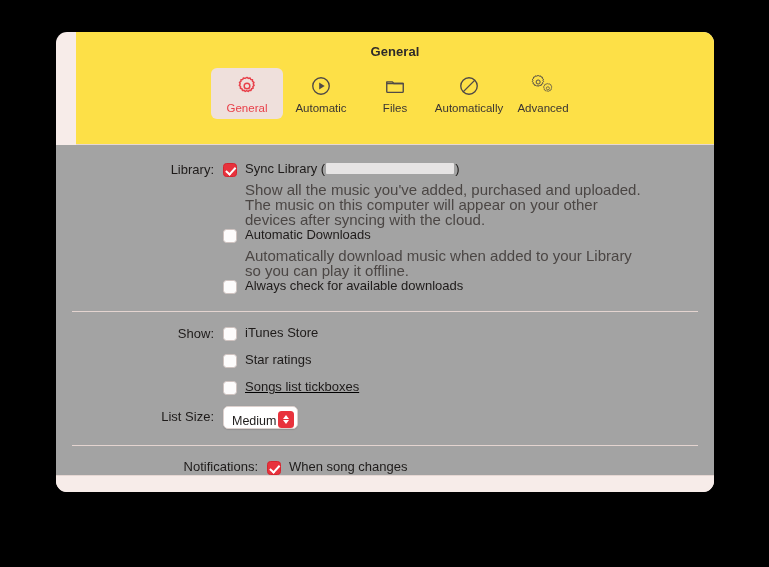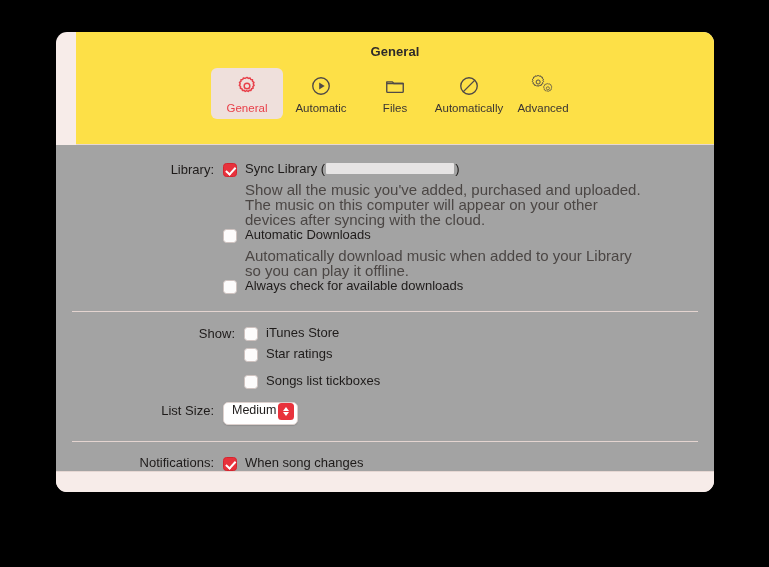--- a/index.html
+++ b/index.html
@@ -319,7 +319,7 @@
 
     <div class="sep" style="margin-top:17px;"></div>
 
-    <div class="row" style="padding-top:13px;padding-left:21px;">
+    <div class="row" style="padding-top:13px;">
       <div class="label-col">Show:</div>
       <div class="field-col">
 

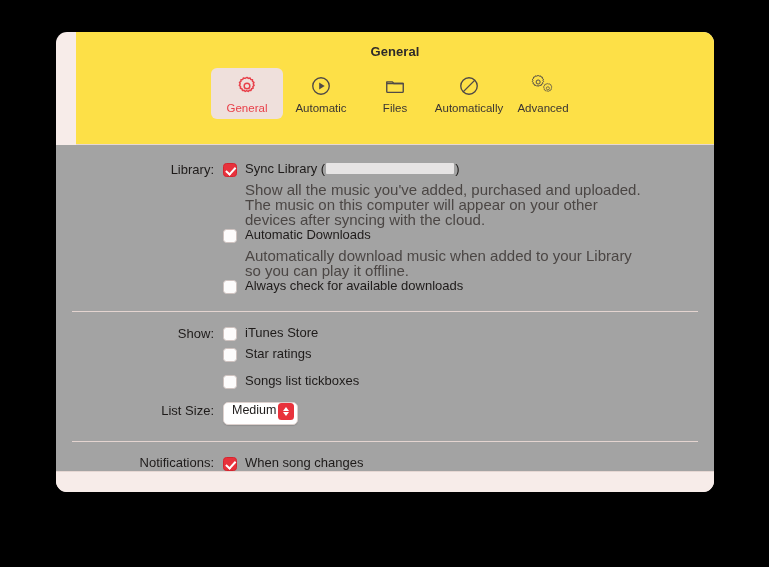--- a/index.html
+++ b/index.html
@@ -328,7 +328,7 @@
           <span class="chk-text">iTunes Store</span>
         </div>
 
-        <div class="chk-line" style="margin-top:5px;">
+        <div class="chk-line" style="margin-top:11px;">
           <span class="chk"></span>
           <span class="chk-text">Star ratings</span>
         </div>

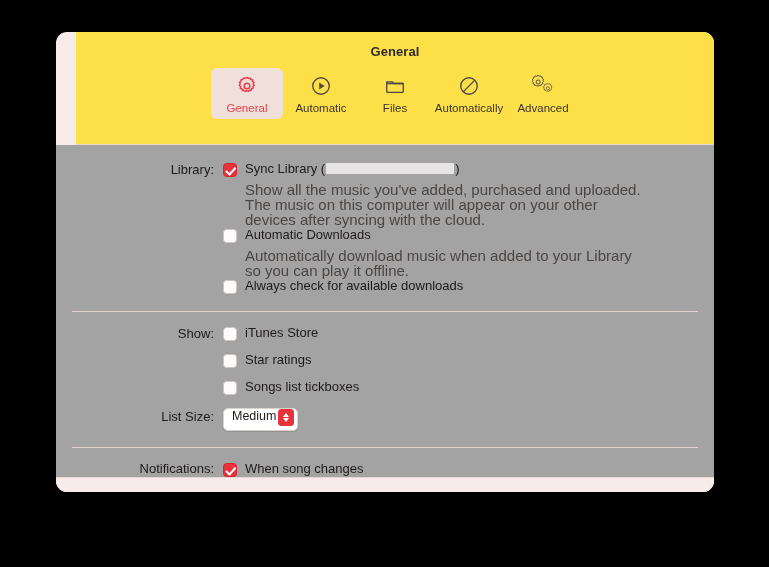--- a/index.html
+++ b/index.html
@@ -333,7 +333,7 @@
           <span class="chk-text">Star ratings</span>
         </div>
 
-        <div class="chk-line" style="margin-top:11px;">
+        <div class="chk-line" style="margin-top:11px;text-decoration:underline;">
           <span class="chk"></span>
           <span class="chk-text">Songs list tickboxes</span>
         </div>

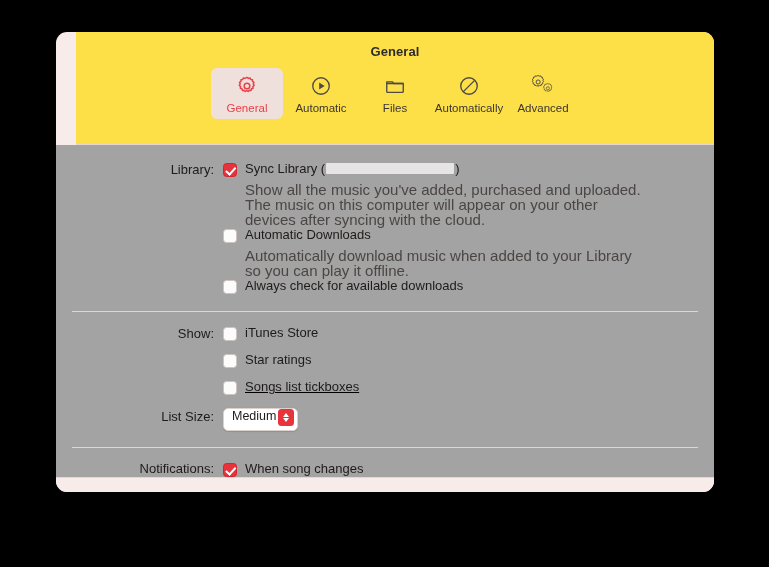--- a/index.html
+++ b/index.html
@@ -173,7 +173,7 @@
   
   .popup {
     display: inline-flex;
-    align-items: flex-start;
+    align-items: flex-end;
     background: #ffffff;
     border: 1px solid #ddd1ce;
     border-radius: 5px;

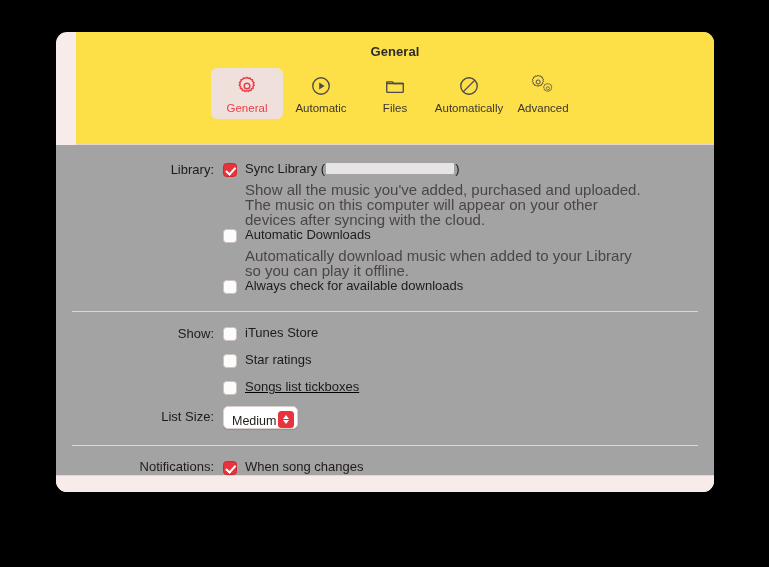--- a/index.html
+++ b/index.html
@@ -356,7 +356,7 @@
 
     <div class="sep" style="margin-top:16px;"></div>
 
-    <div class="row" style="padding-top:13px;">
+    <div class="row" style="padding-top:13px;margin-left:44px;">
       <div class="label-col" style="line-height:16px;">Notifications:</div>
       <div class="field-col">
         <div class="chk-line">

